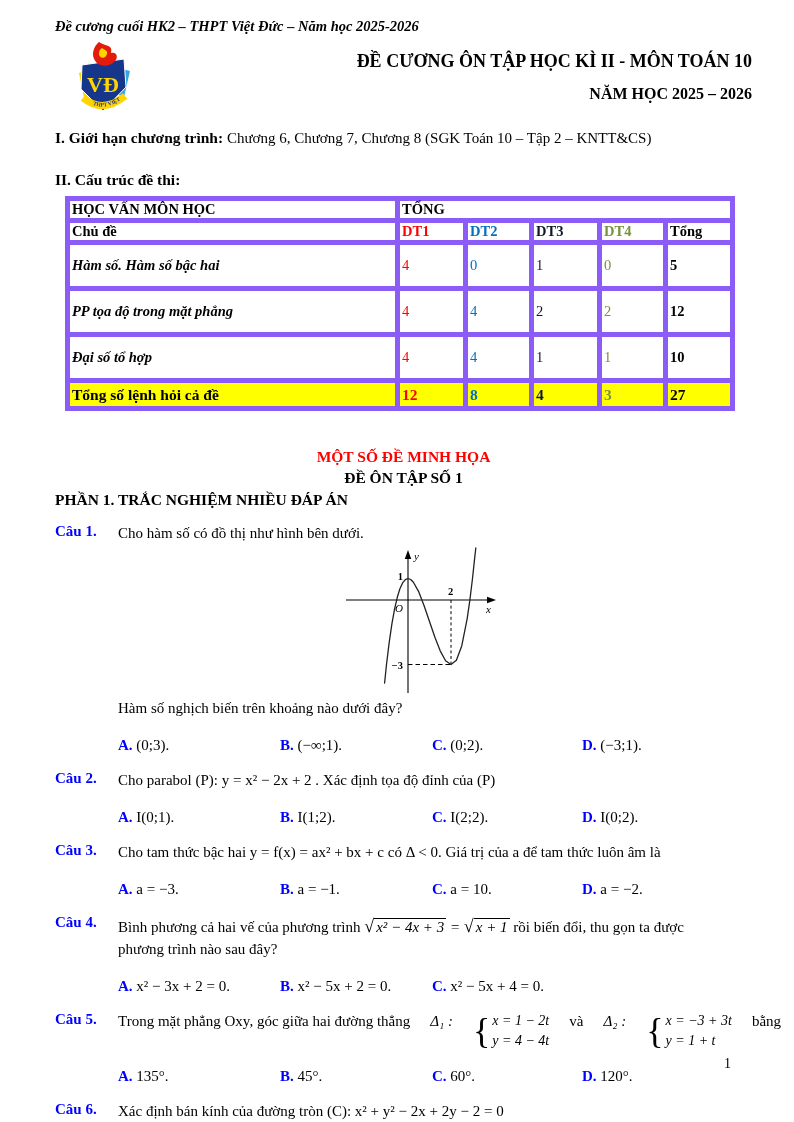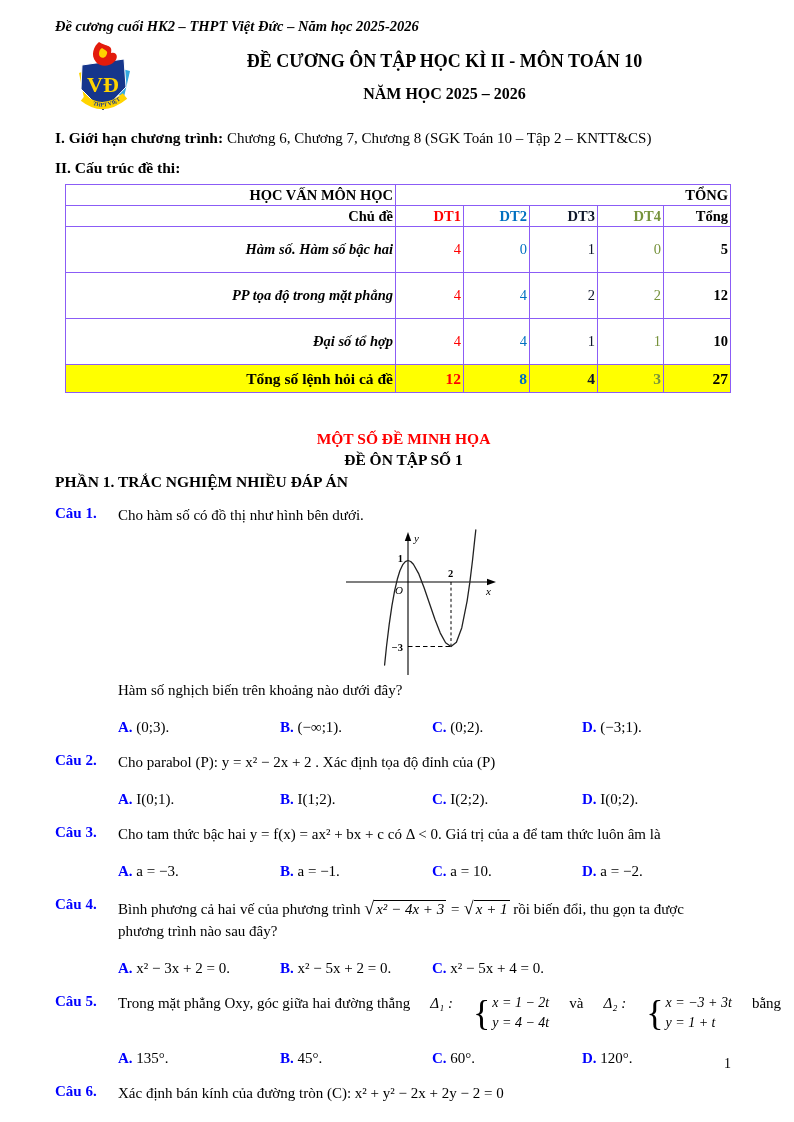--- a/index.html
+++ b/index.html
@@ -13,7 +13,7 @@
   .doc-header { font-style:italic; font-weight:bold; font-size:14.5px; }
   .title-row { display:flex; margin-top:6px; align-items:flex-start; }
   .logo { width:66px; height:78px; flex:none; margin-left:16px; }
-  .titles { flex:1; text-align:center; padding-top:10px; }
+  .titles { flex:1; text-align:right; padding-top:10px; }
   .main-title { font-size:18px; font-weight:bold; }
   .sub-title { font-size:16px; font-weight:bold; margin-top:13px; }
   .sec { margin-top:10px; font-size:15px; }

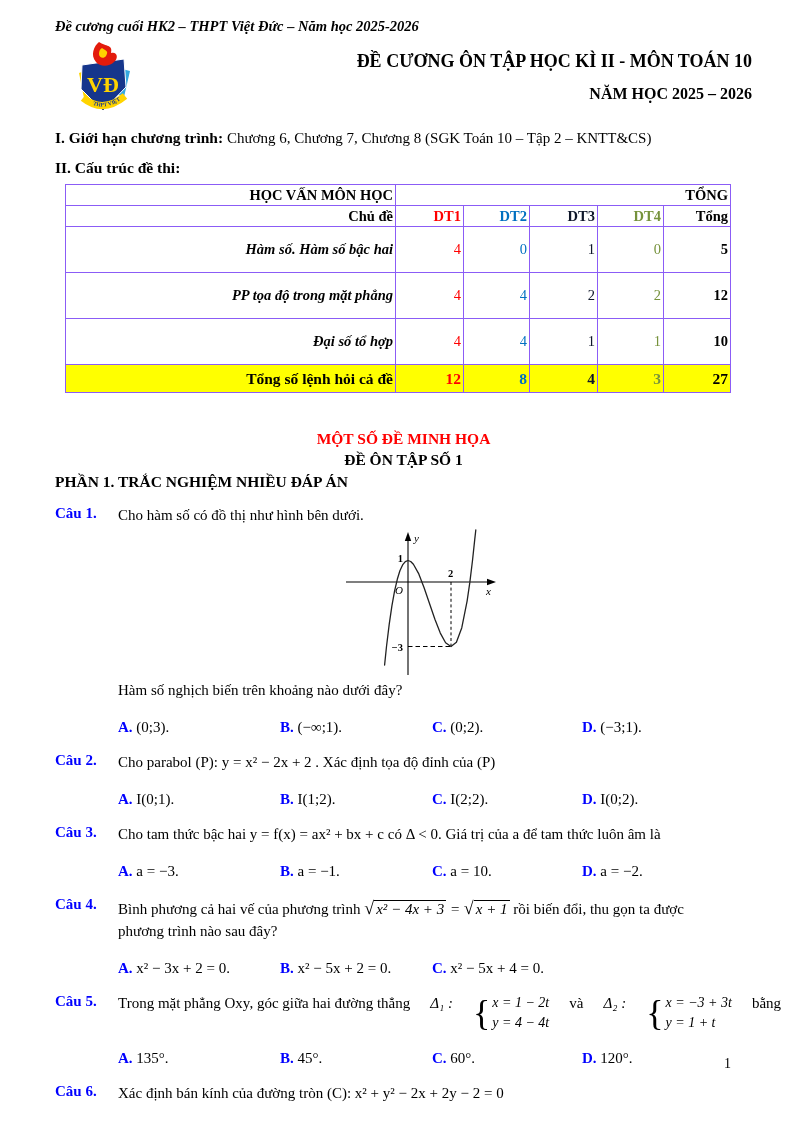--- a/index.html
+++ b/index.html
@@ -18,7 +18,7 @@
   .sub-title { font-size:16px; font-weight:bold; margin-top:13px; }
   .sec { margin-top:10px; font-size:15px; }
   .sec b { font-size:15.5px; }
-  .sec + .sec { margin-top:12px; }
+  .sec + .sec { margin-top:24px; }
 
   table.struct { border-collapse:collapse; margin:7px 0 0 10px; table-layout:fixed; width:665px; }
   table.struct td { border:1px solid #8b5cf6; text-align:right; vertical-align:middle; padding:0 2px; }

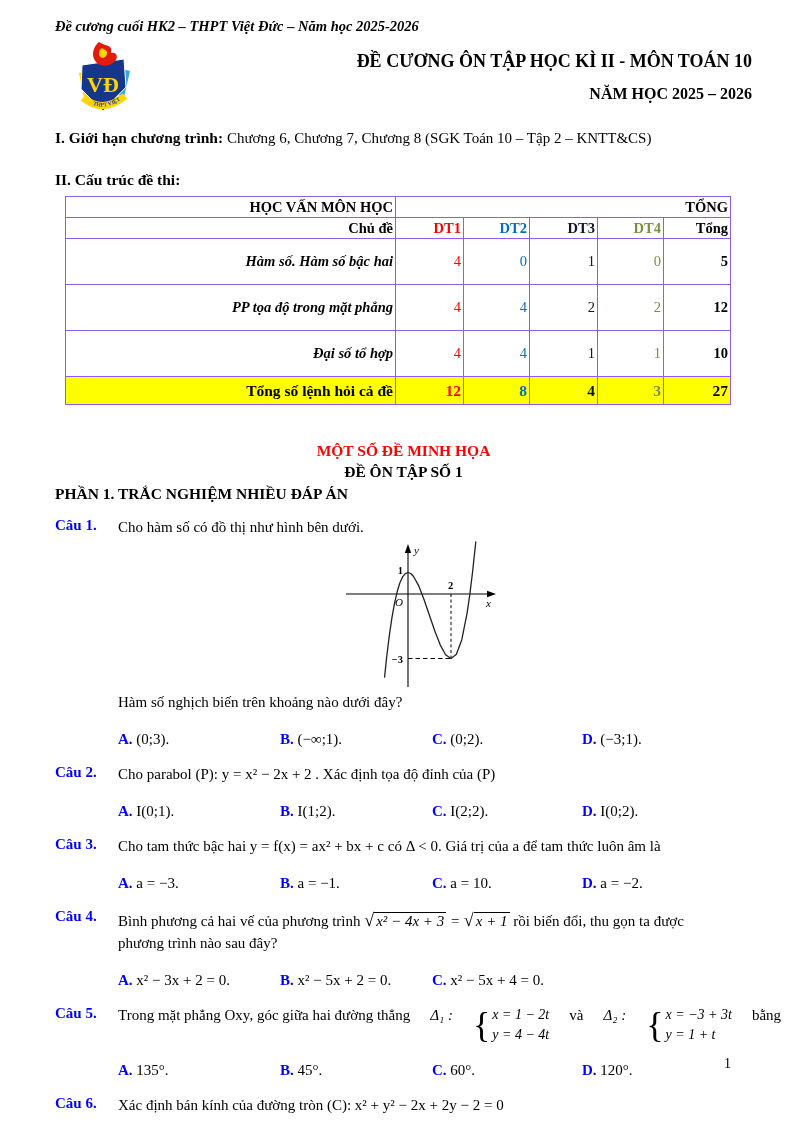--- a/index.html
+++ b/index.html
@@ -21,7 +21,7 @@
   .sec + .sec { margin-top:24px; }
 
   table.struct { border-collapse:collapse; margin:7px 0 0 10px; table-layout:fixed; width:665px; }
-  table.struct td { border:1px solid #8b5cf6; text-align:right; vertical-align:middle; padding:0 2px; }
+  table.struct td { border:5px solid #8b5cf6; text-align:left; vertical-align:middle; padding:0 2px; }
   .t-h td { height:21px; font-weight:bold; font-size:14.5px; }
   .t-data td { height:46px; font-size:14.5px; }
   .t-data .rowlab { font-weight:bold; font-style:italic; }

